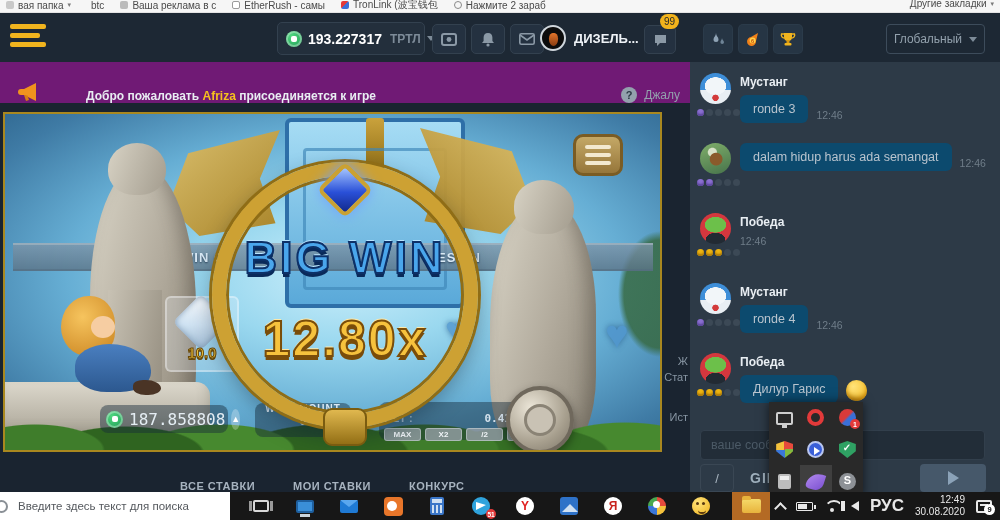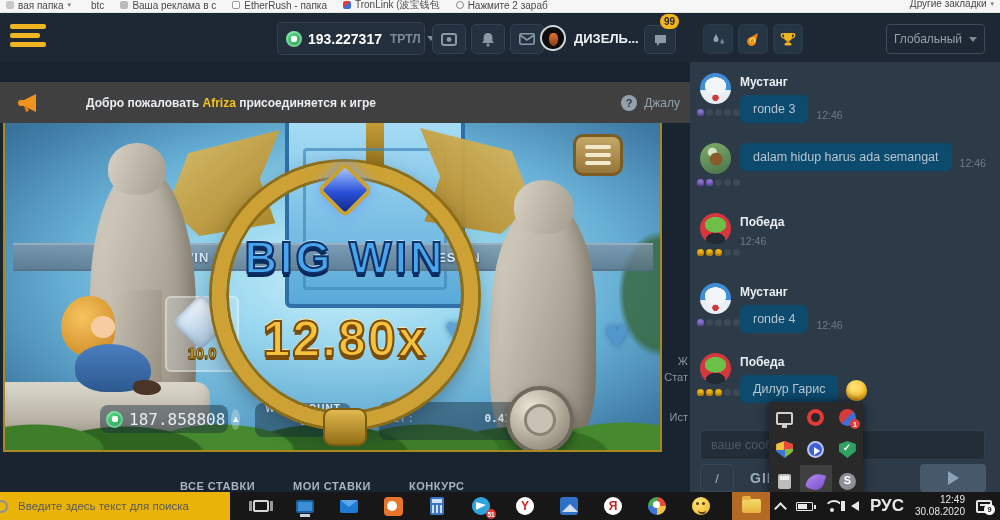--- a/index.html
+++ b/index.html
@@ -329,7 +329,7 @@
         </div>
         <div class="bm-item">
           <span class="bm-ico bi-page"></span>
-          <span>EtherRush - папка</span>
+          <span>EtherRush - самы</span>
         </div>
         <div class="bm-item">
           <span class="bm-ico bi-tron"></span>

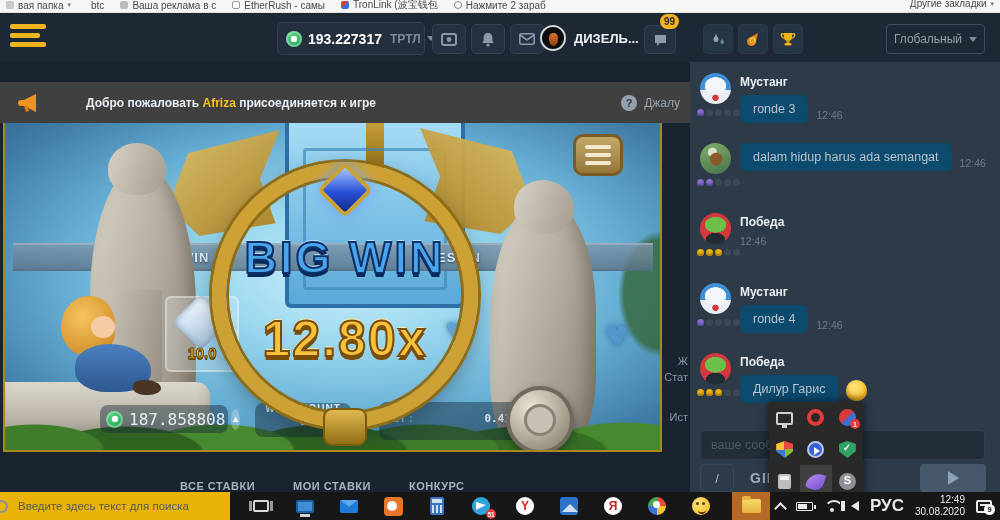--- a/index.html
+++ b/index.html
@@ -48,7 +48,7 @@
                  border:1px solid #33414f; border-radius:5px; display:flex; align-items:center; justify-content:center;
                  color:#8b99a6; cursor:pointer; }
   .badge-99 { position:absolute; left:660px; top:1px; min-width:19px; height:15px; background:#f2b31c; color:#2a2a2a;
-              font-size:10px; font-weight:bold; border-radius:8px; display:flex; align-items:center; justify-content:center;
+              font-size:10px; font-weight:normal; border-radius:8px; display:flex; align-items:center; justify-content:center;
               padding:0 4px; z-index:31; }
   .chat-hdr-btn { position:absolute; top:11px; width:30px; height:30px; background:#263544; border:1px solid #35455566;
                   border-radius:5px; display:flex; align-items:center; justify-content:center; cursor:pointer; }

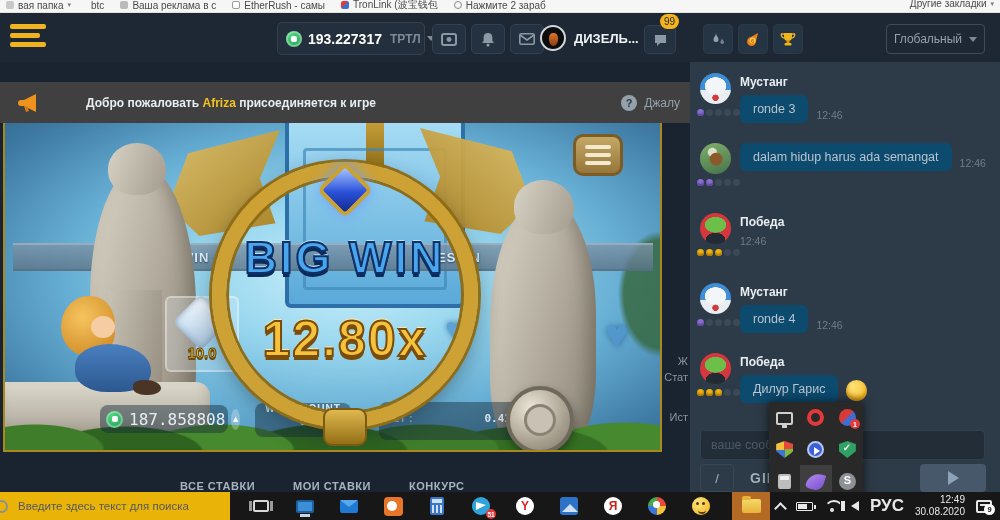--- a/index.html
+++ b/index.html
@@ -56,8 +56,8 @@
               color:#93a1ad; font-size:12px; display:flex; align-items:center; justify-content:center; gap:7px; cursor:pointer; }
 
   
-  .announce { position:absolute; left:0; top:62px; width:690px; height:41px; background:#404040;
-              display:flex; align-items:center; z-index:10;margin-top:20px; }
+  .announce { position:absolute; left:0; top:62px; width:690px; height:41px; background:#701a75;
+              display:flex; align-items:flex-end; z-index:10; }
   .mega { margin-left:18px; }
   .ann-text { margin-left:44px; color:#e8edf2; font-size:12px; font-weight:bold; }
   .ann-name { color:#f5c11e; }

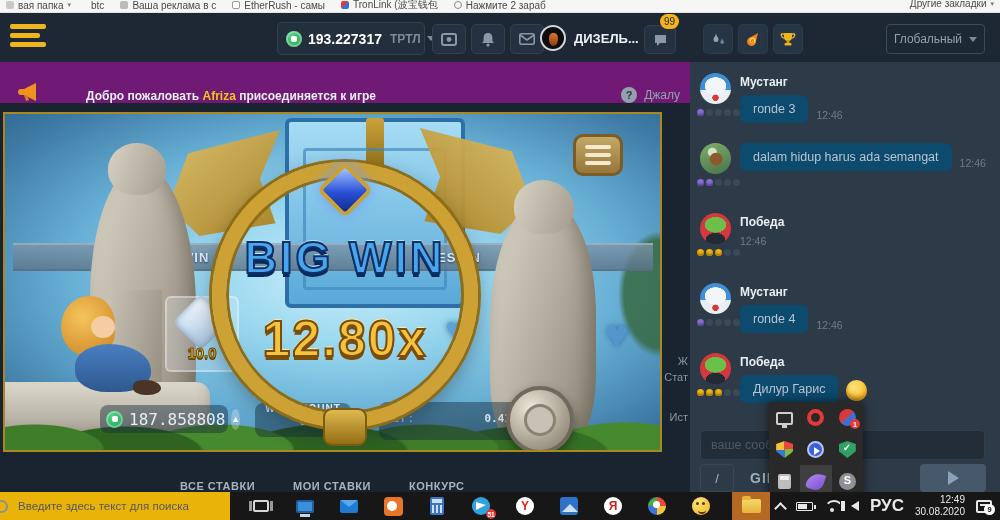--- a/index.html
+++ b/index.html
@@ -473,6 +473,12 @@
         <span>BET :</span>
         <span class="bv">0.4194304</span>
       </div>
+      <div class="bet-btns">
+          <div class="bet-btn">MAX</div>
+          <div class="bet-btn">X2</div>
+          <div class="bet-btn">/2</div>
+          <div class="bet-btn">MIN</div>
+        </div>
     </div>
     <div class="g spin-btn"></div>
     <div class="g hold-txt">HOLD FOR AUTO</div>

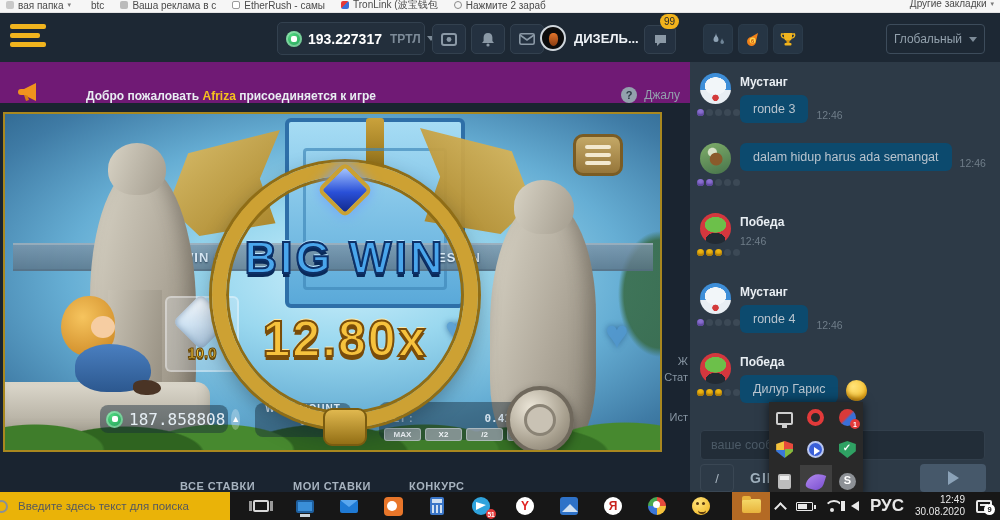--- a/index.html
+++ b/index.html
@@ -242,7 +242,7 @@
   
   .taskbar { position:absolute; left:0; top:492px; width:1000px; height:28px; background:#171717; z-index:60;
              display:flex; align-items:center; }
-  .tb-search { width:230px; height:28px; background:#eab308; display:flex; align-items:center; flex:none; }
+  .tb-search { width:230px; height:28px; background:#ffffff; display:flex; align-items:center; flex:none; }
   .tb-search-ico { width:13px; height:13px; border:2px solid #8a9096; border-radius:50%; margin-left:-5px; flex:none; }
   .tb-search-input { border:none; outline:none; background:transparent; color:#3c4043; font-size:11.5px; margin-left:10px;
                      width:205px; font-family:"Liberation Sans",sans-serif; }

